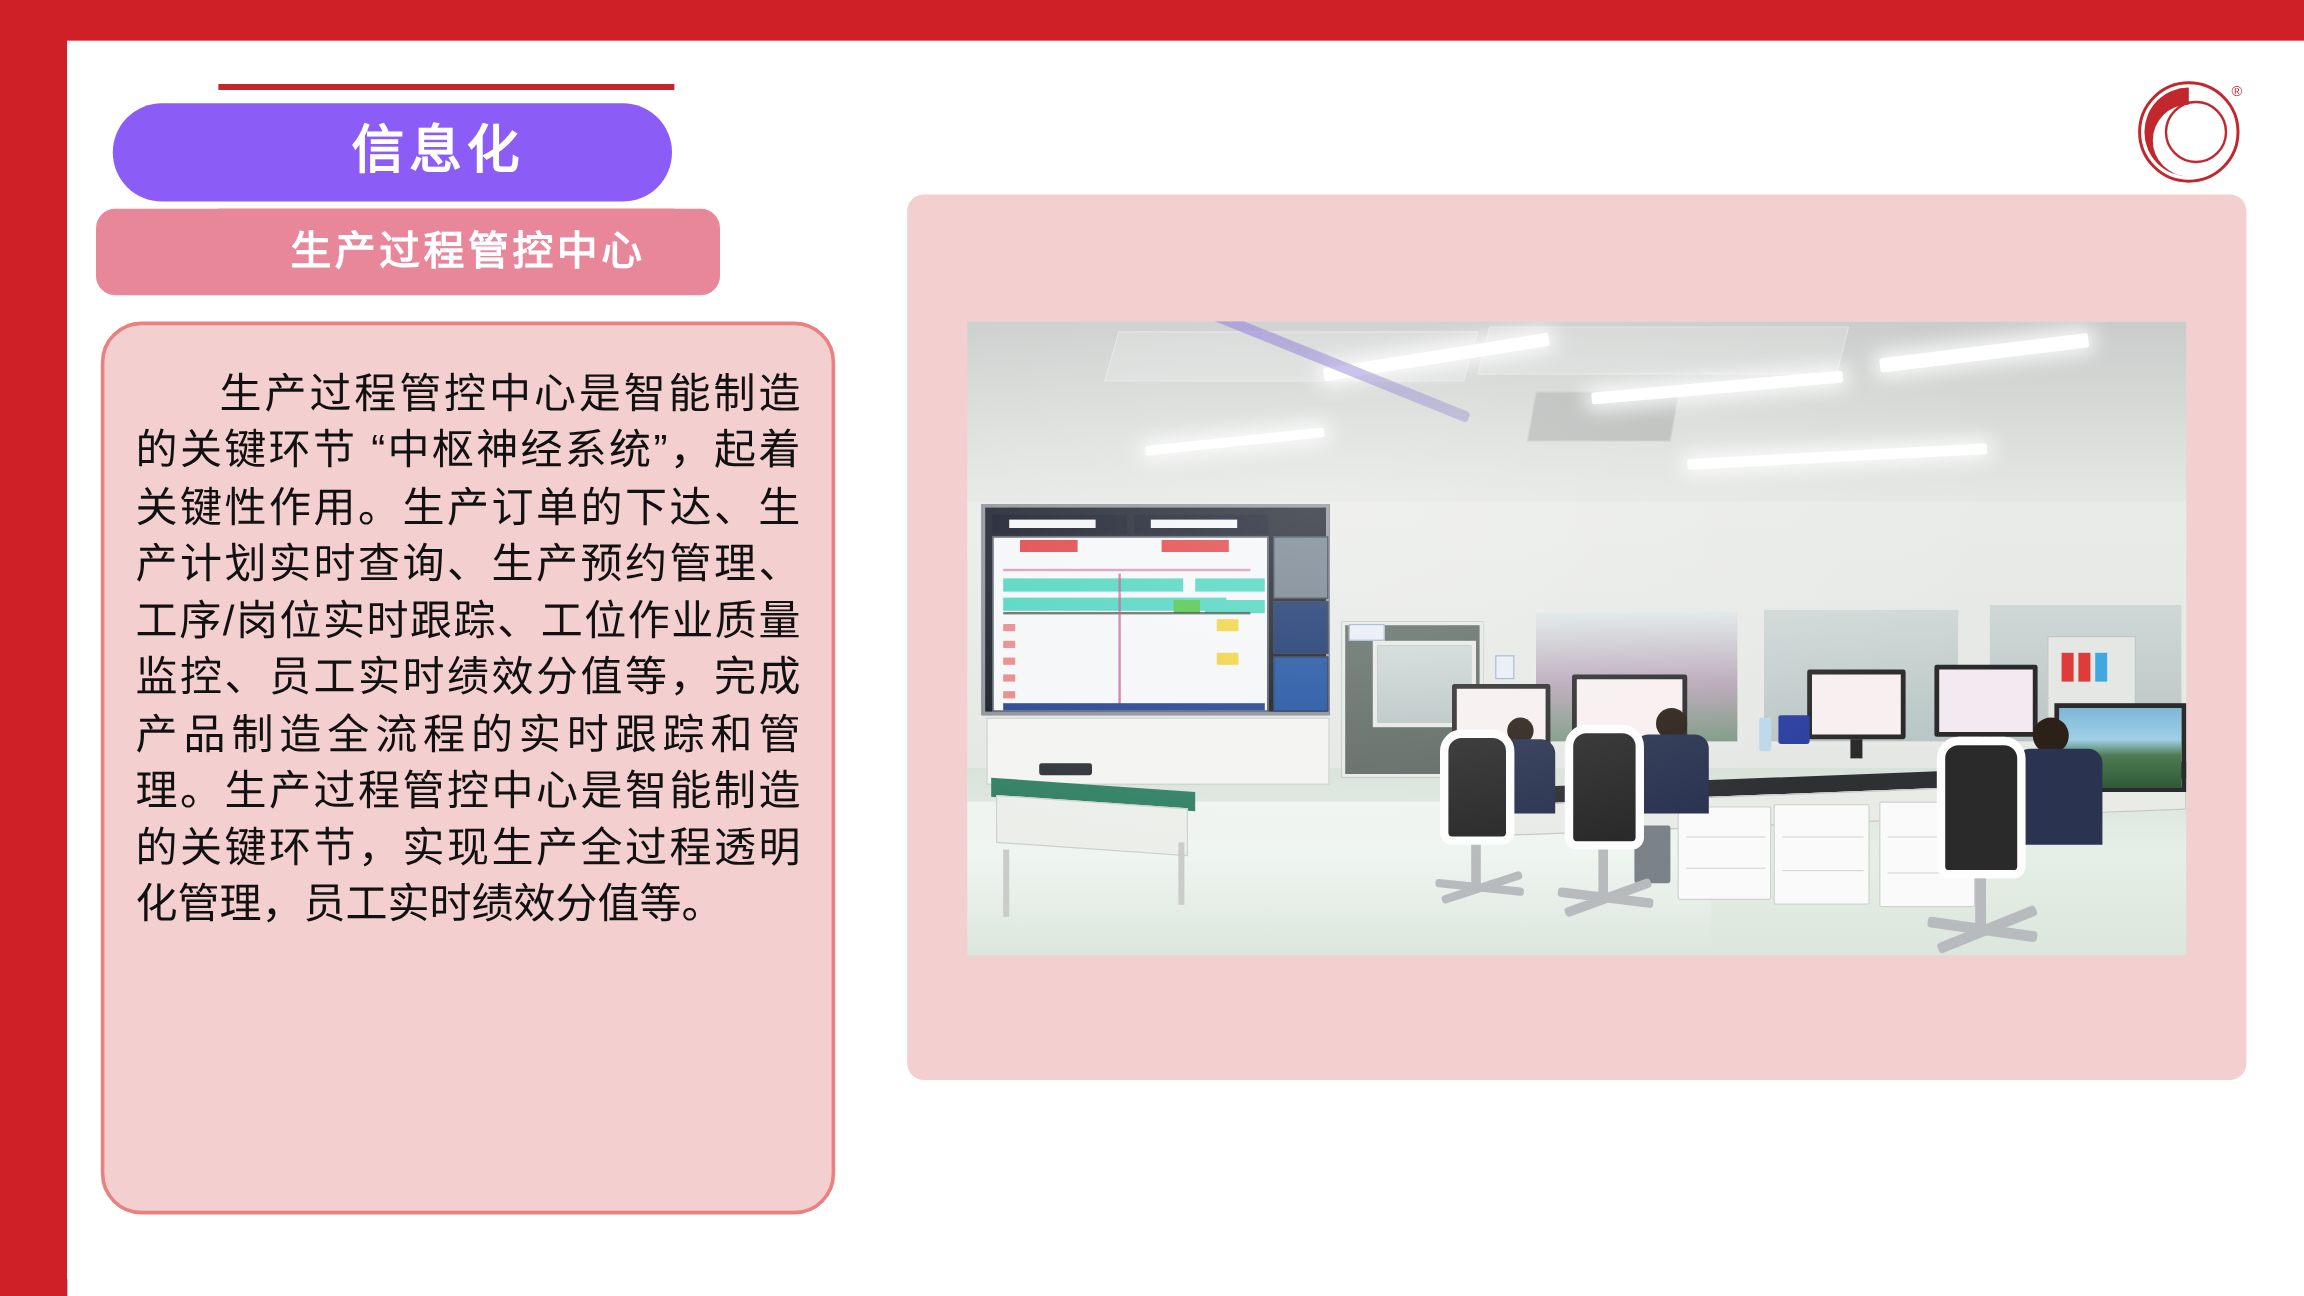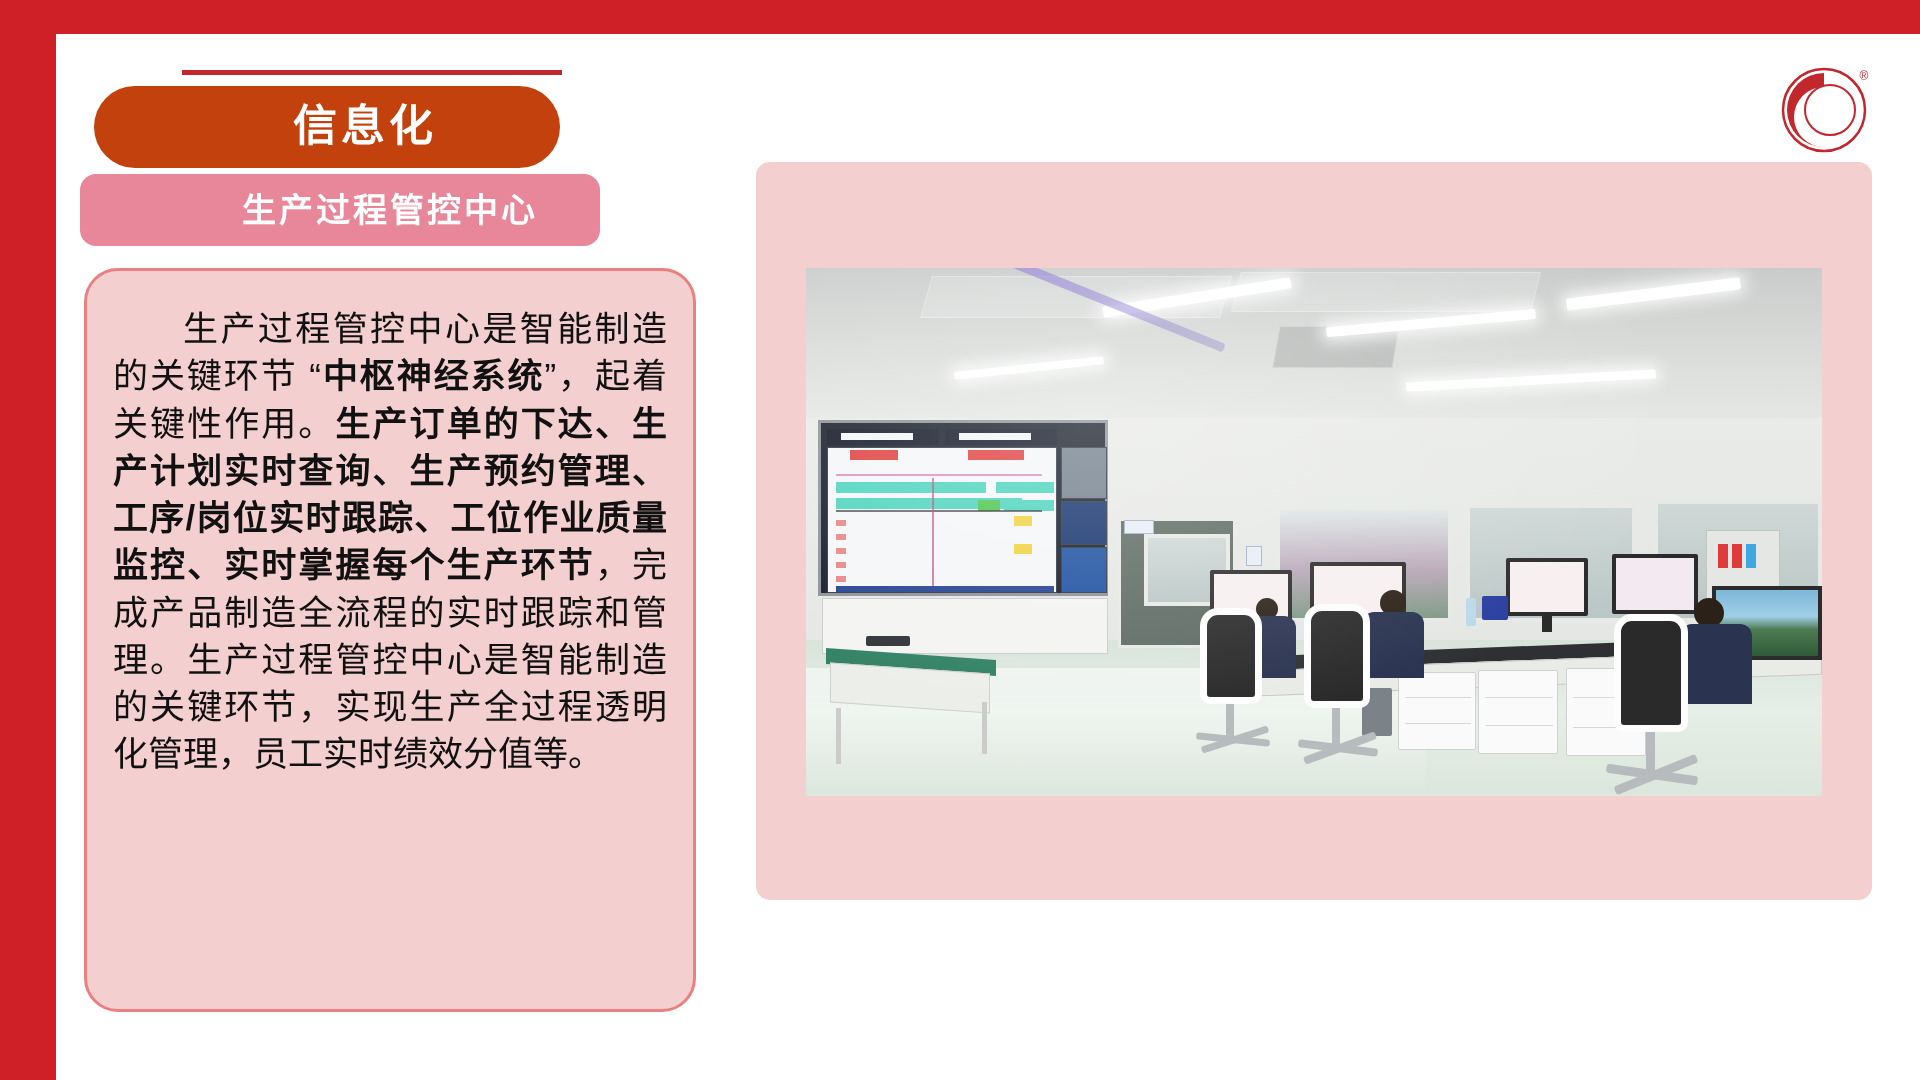--- a/index.html
+++ b/index.html
@@ -42,7 +42,7 @@
   .title-pill {
     position: absolute; left: 2px; top: 16px;
     width: 466px; height: 82px;
-    background: #c2410c;
+    background: #8b5cf6;
     border-radius: 41px;
     display: flex; align-items: center; justify-content: center;
   }

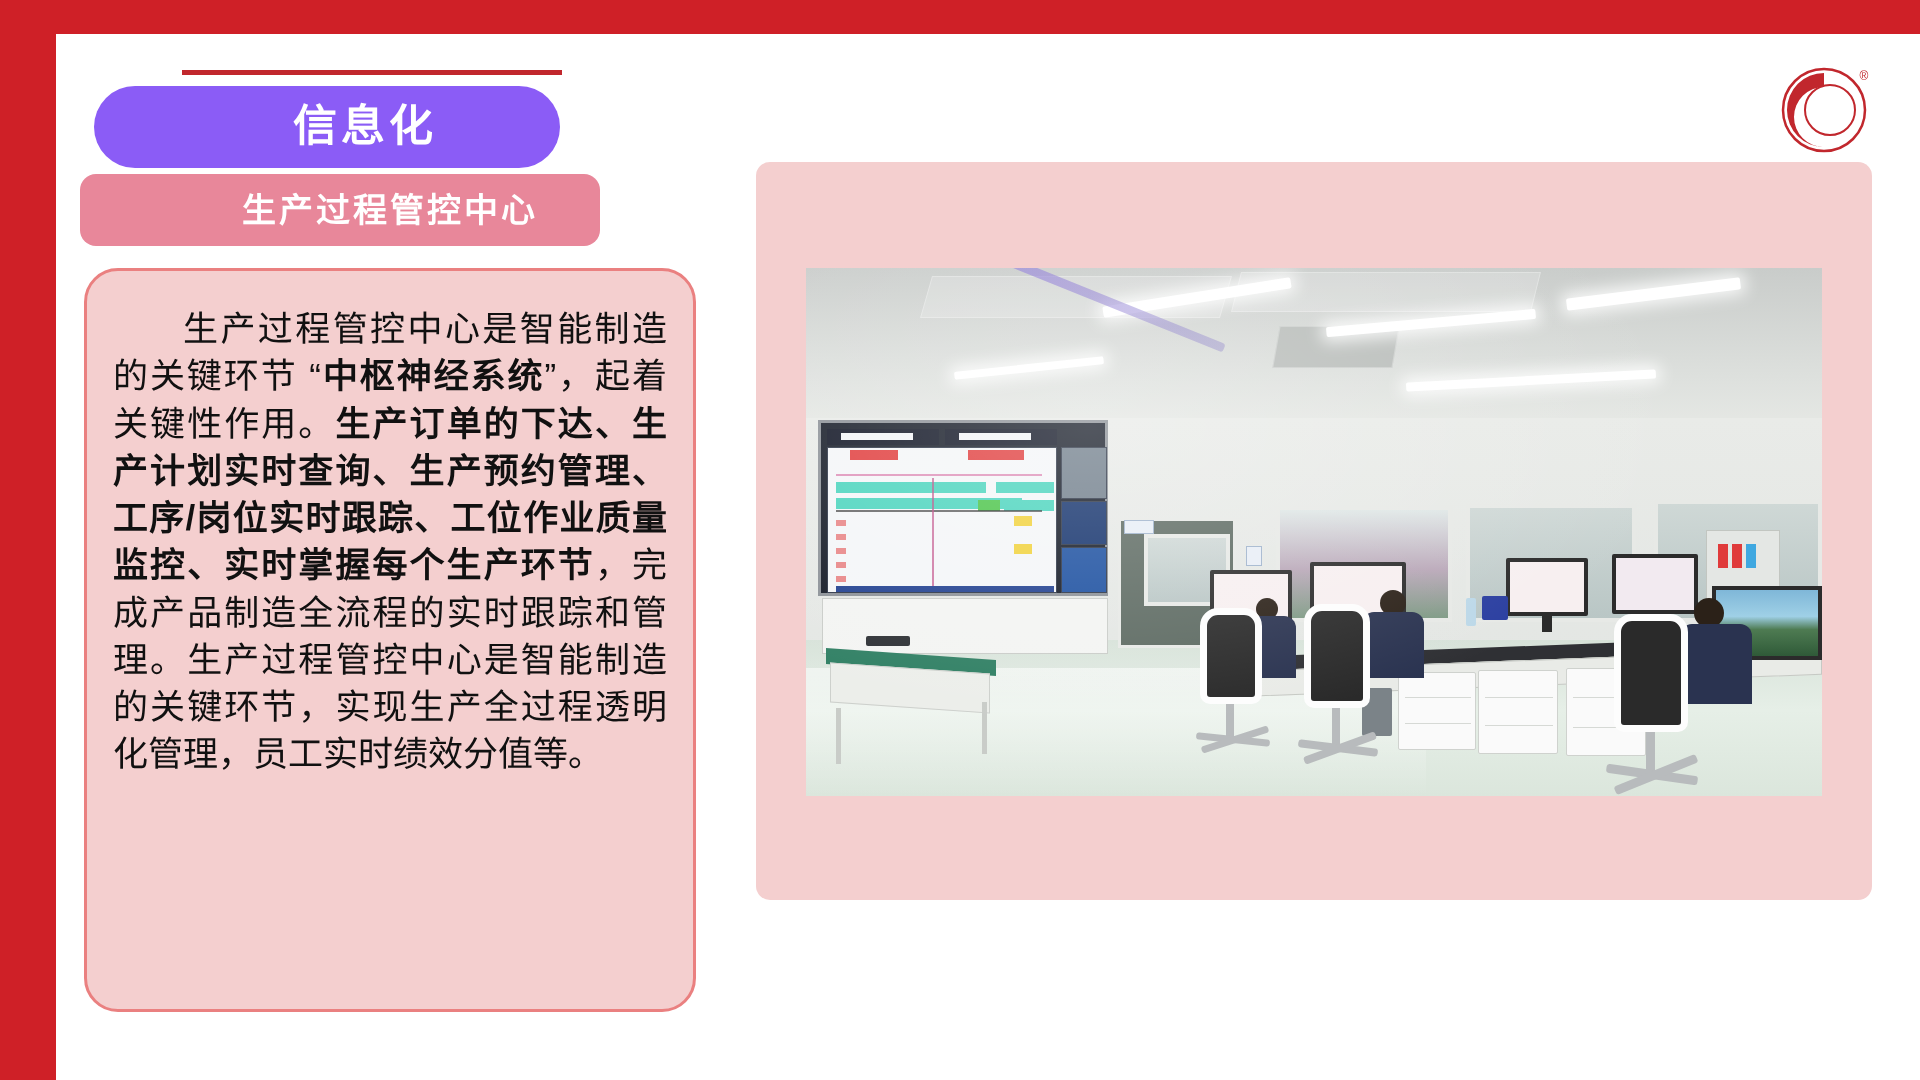--- a/index.html
+++ b/index.html
@@ -110,7 +110,7 @@
     text-indent: 2em;
     word-break: break-all;
   }
-  .body-text b { font-weight: bold; }
+  .body-text b { font-weight: normal; }
 
   
   .photo-panel {

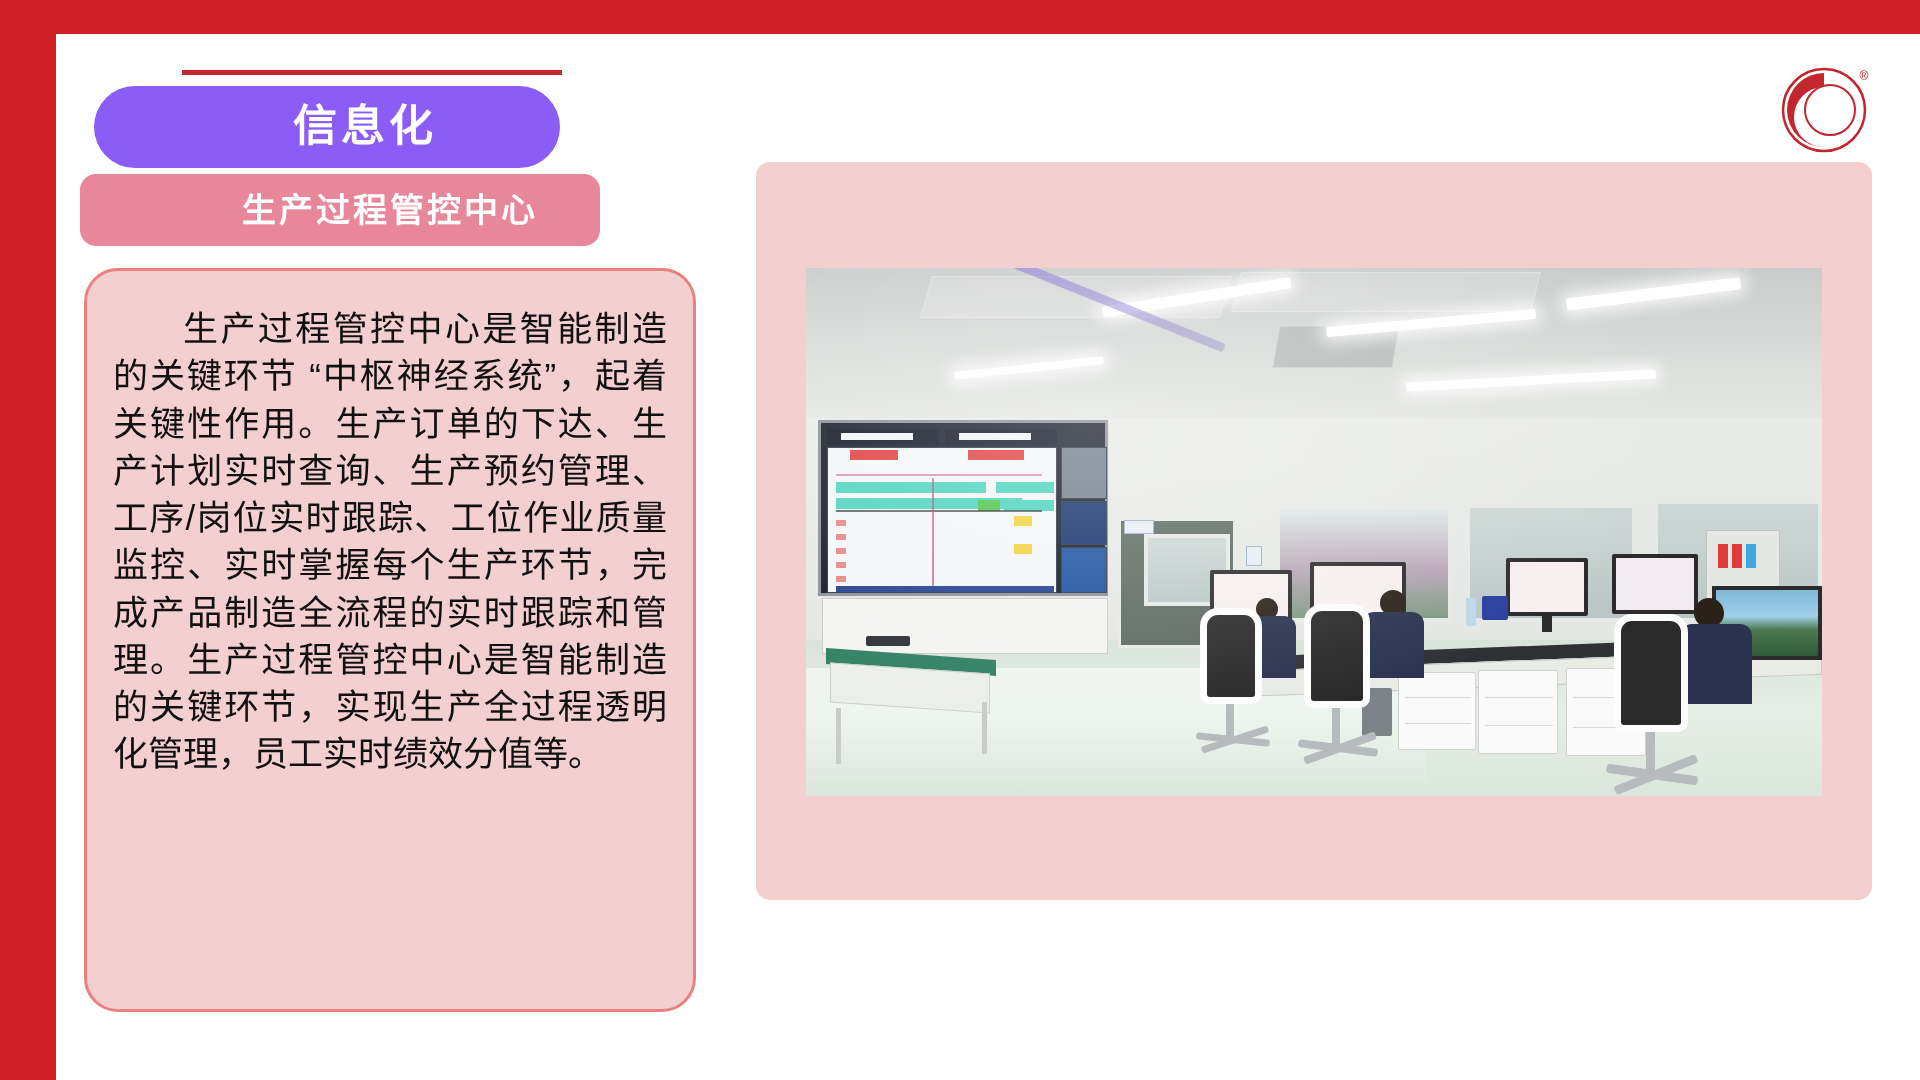--- a/index.html
+++ b/index.html
@@ -243,7 +243,7 @@
     </div>
 
     <div class="text-panel">
-      <div class="body-text" id="bodyText"><span>生产过程管控中心是智能制造的关键环节 “</span><b>中枢神经系统</b><span>”，起着关键性作用。</span><b>生产订单的下达、生产计划实时查询、生产预约管理、工序/岗位实时跟踪、工位作业质量监控、实时掌握每个生产环节</b><span>，完成产品制造全流程的实时跟踪和管理。生产过程管控中心是智能制造的关键环节，实现生产全过程透明化管理，员工实时绩效分值等。</span></div>
+      <div class="body-text" id="bodyText"><span>生产过程管控中心是智能制造的关键环节 “</span><b>中枢神经系统</b><span>”，起着关键性作用。</span><b>生产订单的下达、生产计划实时查询、生产预约管理、工序/岗位实时跟踪、工位作业质量监控、员工实时绩效分值等</b><span>，完成产品制造全流程的实时跟踪和管理。生产过程管控中心是智能制造的关键环节，实现生产全过程透明化管理，员工实时绩效分值等。</span></div>
     </div>
 
     <div class="photo-panel">

